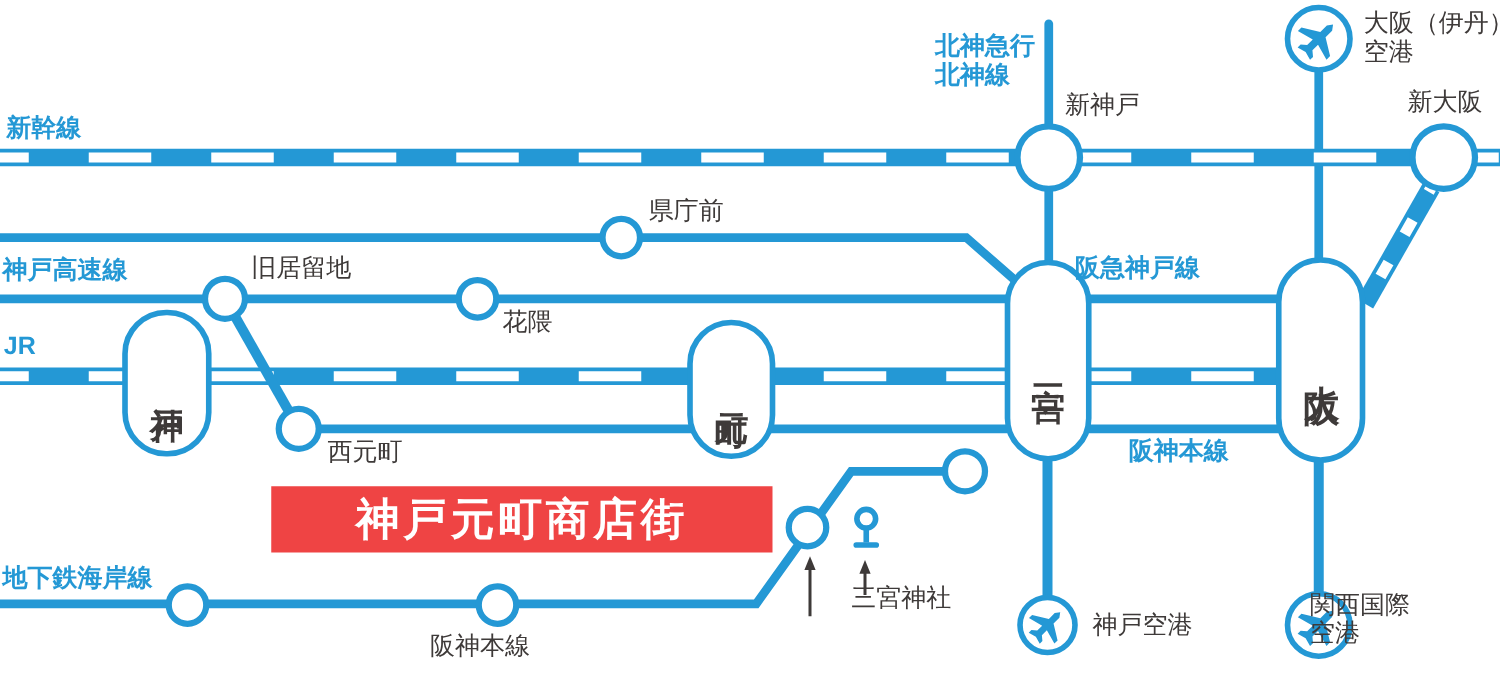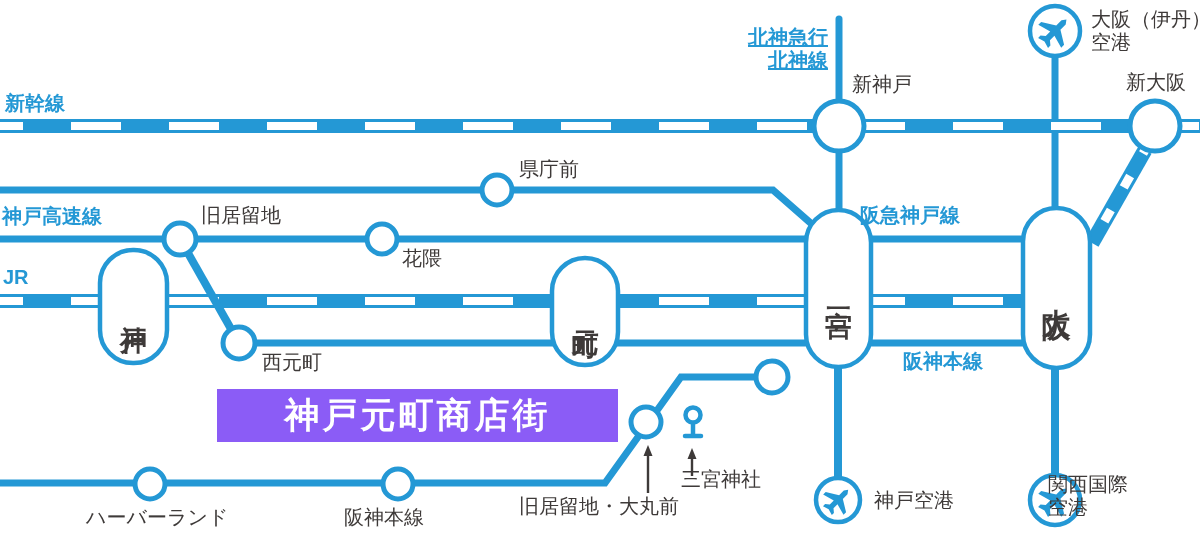--- a/index.html
+++ b/index.html
@@ -10,7 +10,7 @@
   .blue{color:#2498D5;font-weight:bold;font-size:20px;}
   .dark{color:#3E3A39;font-weight:500;font-size:20px;}
   .two span{display:block;}
-  .ra{text-align:right;text-decoration:underline;}
+  .ra{}
   .pill-label{position:absolute;display:flex;align-items:center;justify-content:center;
       writing-mode:vertical-rl;text-orientation:upright;color:#3E3A39;font-weight:600;
       font-size:27px;letter-spacing:3px;}

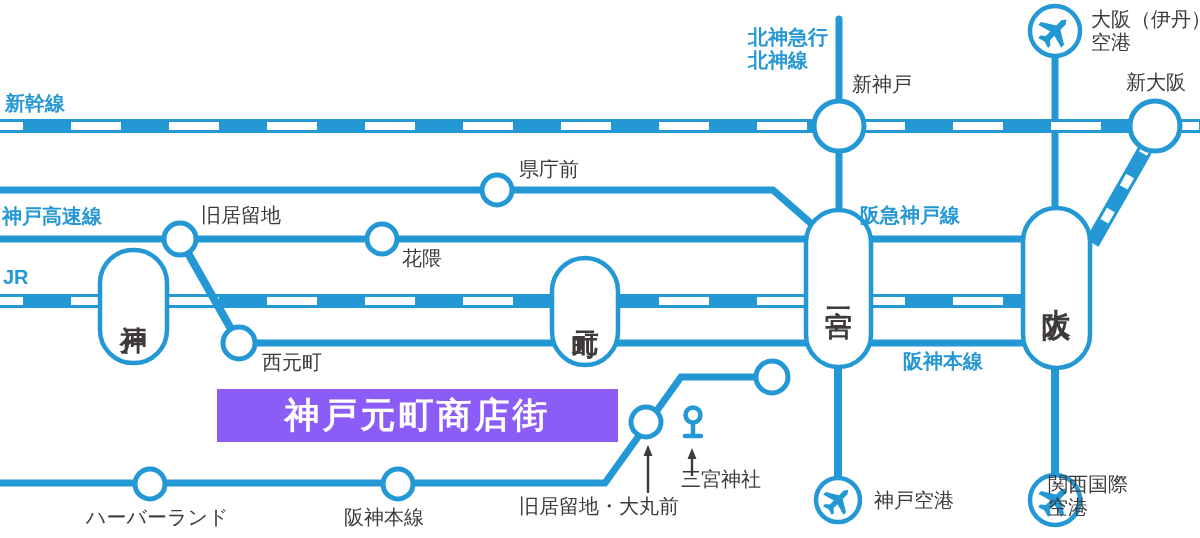--- a/index.html
+++ b/index.html
@@ -14,7 +14,7 @@
   .pill-label{position:absolute;display:flex;align-items:center;justify-content:center;
       writing-mode:vertical-rl;text-orientation:upright;color:#3E3A39;font-weight:600;
       font-size:27px;letter-spacing:3px;}
-  .banner{position:absolute;left:217px;top:389px;width:401px;height:53px;background:#8b5cf6;
+  .banner{position:absolute;left:217px;top:389px;width:401px;height:53px;background:#ef4444;
       display:flex;align-items:center;justify-content:center;color:#fff;font-weight:800;
       font-size:35px;letter-spacing:3px;}
 </style>

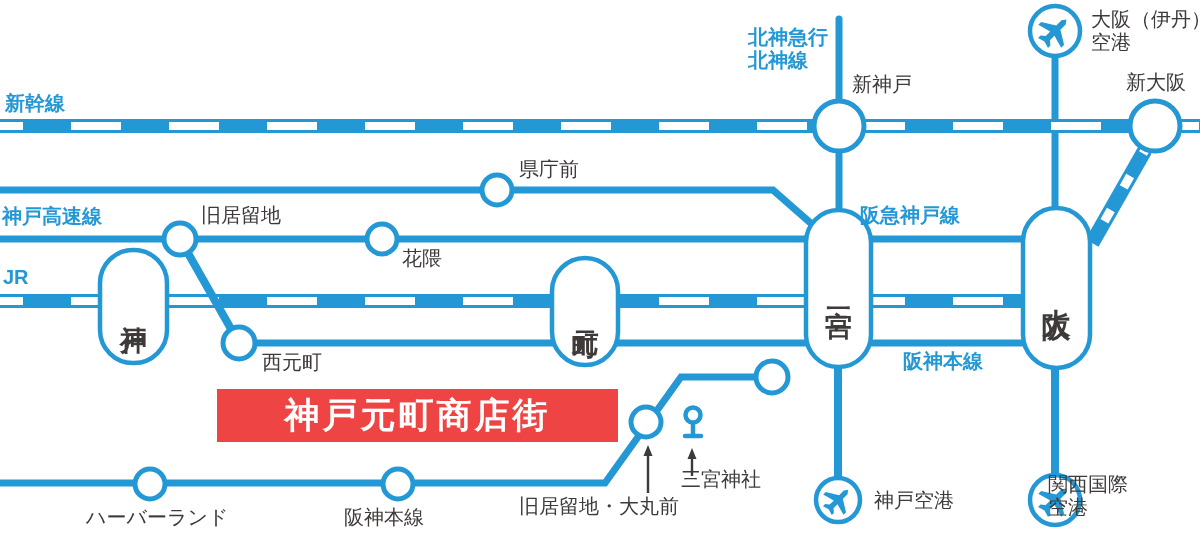--- a/index.html
+++ b/index.html
@@ -101,6 +101,7 @@
   <div class="lbl blue" style="left:5px;top:92px">新幹線</div>
   <div class="lbl blue" style="left:2px;top:205px">神戸高速線</div>
   <div class="lbl blue" style="left:3px;top:266px">JR</div>
+  <div class="lbl blue" style="left:2px;top:452px">地下鉄海岸線</div>
   <div class="lbl blue two ra" style="right:372px;top:26px">
     <span>北神急行</span>
     <span>北神線</span>

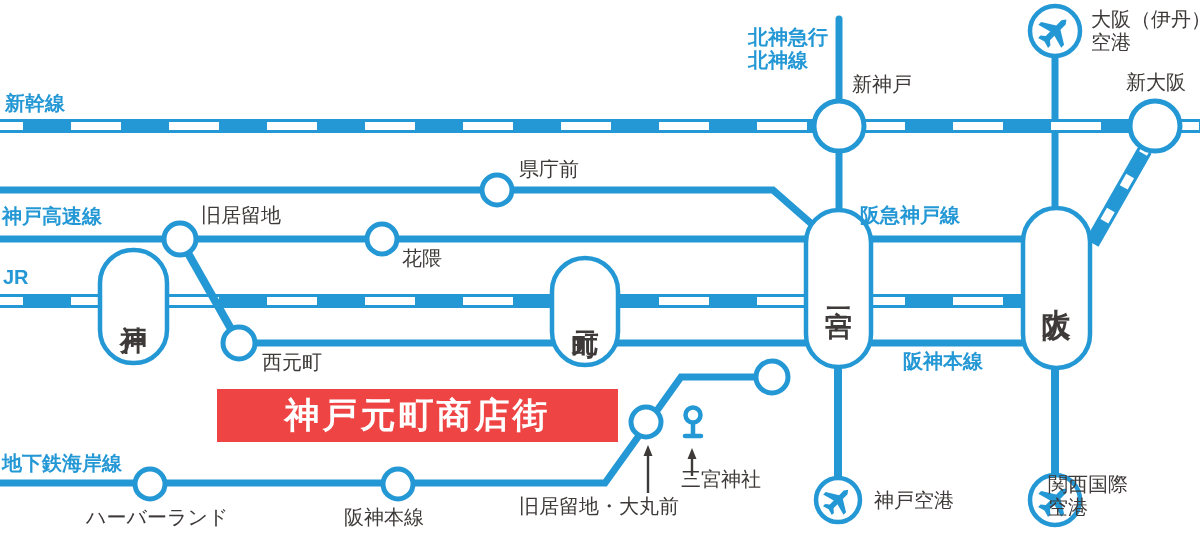--- a/index.html
+++ b/index.html
@@ -115,7 +115,6 @@
   <div class="lbl dark" style="left:201px;top:204px">旧居留地</div>
   <div class="lbl dark" style="left:402px;top:247px">花隈</div>
   <div class="lbl dark" style="left:262px;top:351px">西元町</div>
-  <div class="lbl dark" style="left:86px;top:506px">ハーバーランド</div>
   <div class="lbl dark" style="left:344px;top:506px">阪神本線</div>
   <div class="lbl dark" style="left:519px;top:495px">旧居留地・大丸前</div>
   <div class="lbl dark" style="left:681px;top:468px">三宮神社</div>

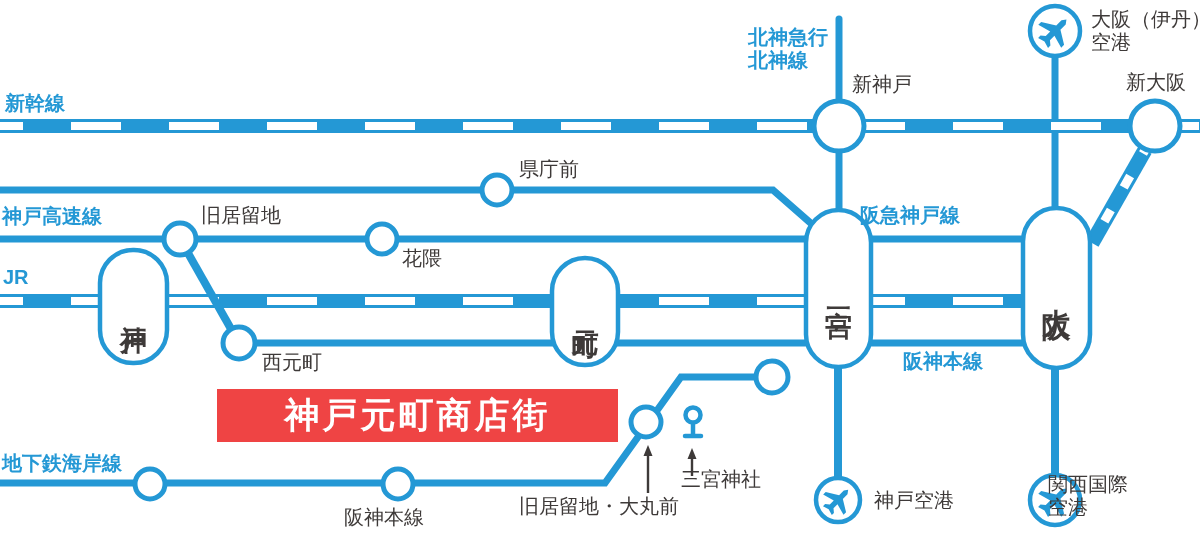--- a/index.html
+++ b/index.html
@@ -116,7 +116,6 @@
   <div class="lbl dark" style="left:402px;top:247px">花隈</div>
   <div class="lbl dark" style="left:262px;top:351px">西元町</div>
   <div class="lbl dark" style="left:344px;top:506px">阪神本線</div>
-  <div class="lbl dark" style="left:519px;top:495px">旧居留地・大丸前</div>
   <div class="lbl dark" style="left:681px;top:468px">三宮神社</div>
   <div class="lbl dark" style="left:874px;top:489px">神戸空港</div>
   <div class="lbl dark two" style="left:1091px;top:8px">

